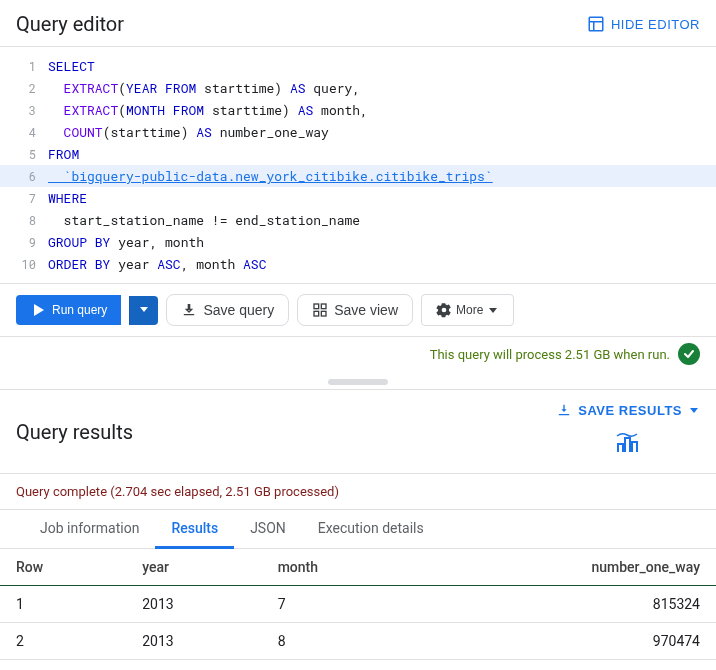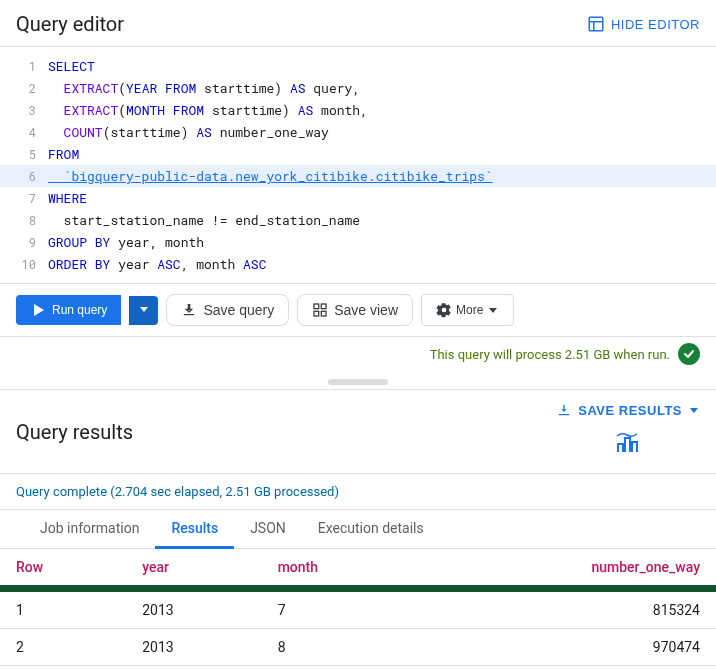--- a/index.html
+++ b/index.html
@@ -191,7 +191,7 @@
     
     .query-status {
       padding: 10px 16px;
-      color: #0369a1;
+      color: #7f1d1d;
       font-size: 13px;
       border-bottom: 1px solid #e0e0e0;
     }

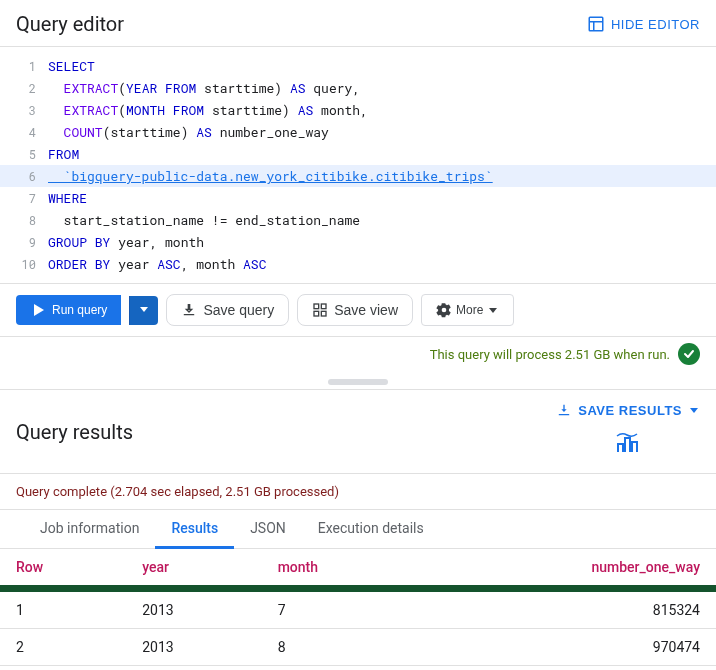--- a/index.html
+++ b/index.html
@@ -226,8 +226,8 @@
       text-align: left;
       padding: 10px 16px;
       font-weight: 500;
-      color: #be185d;
-      border-bottom: 7px solid #14532d;
+      color: #404040;
+      border-bottom: 1px solid #14532d;
       background: #fff;
     }
     .results-table td {

